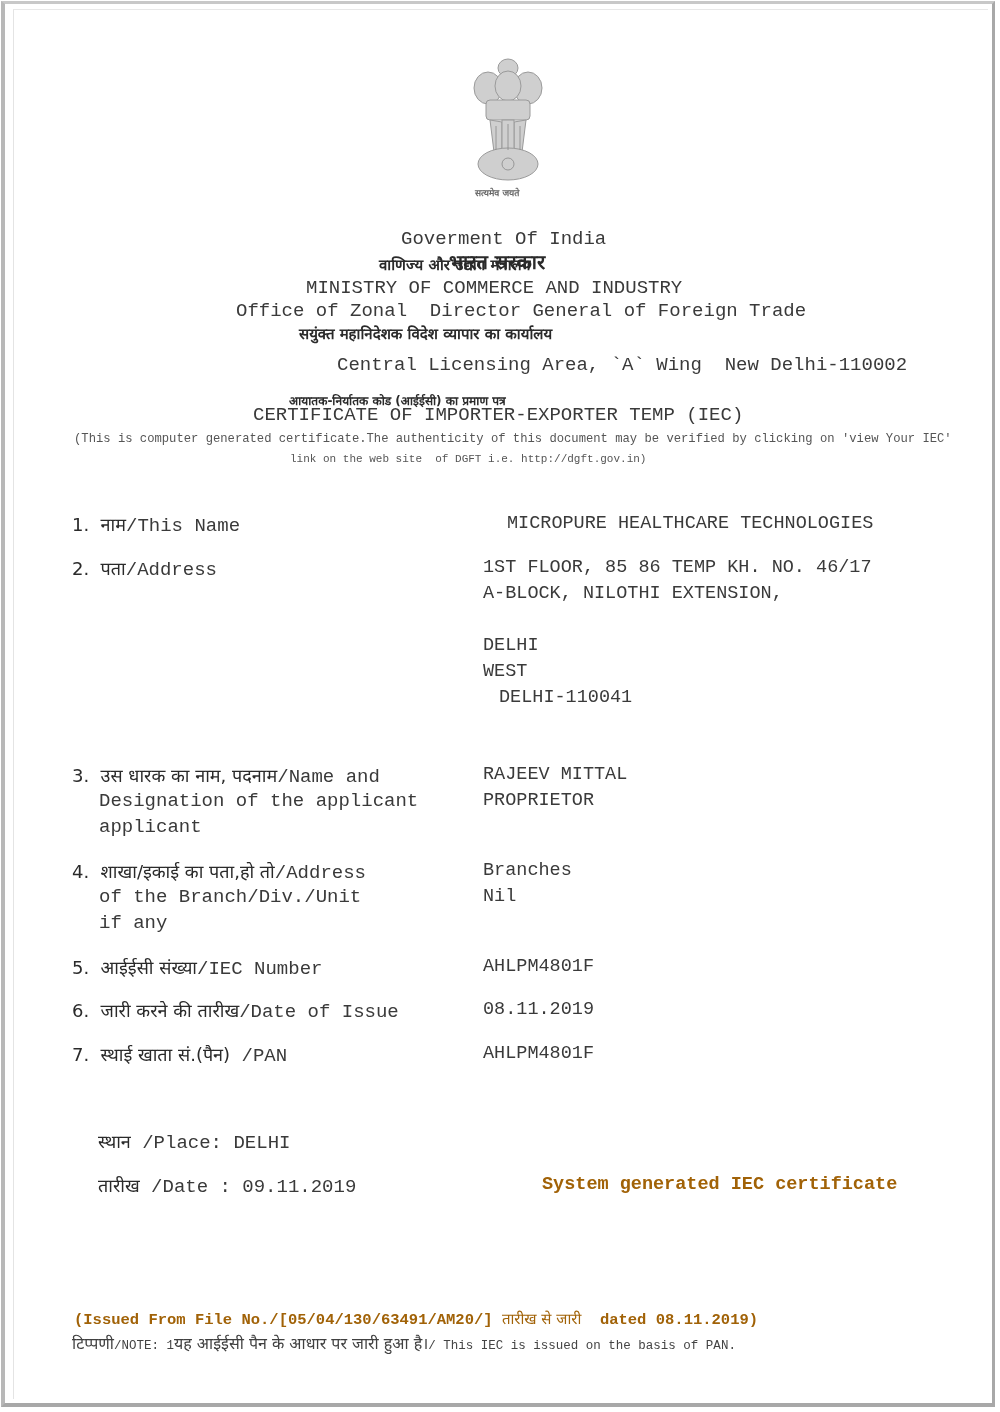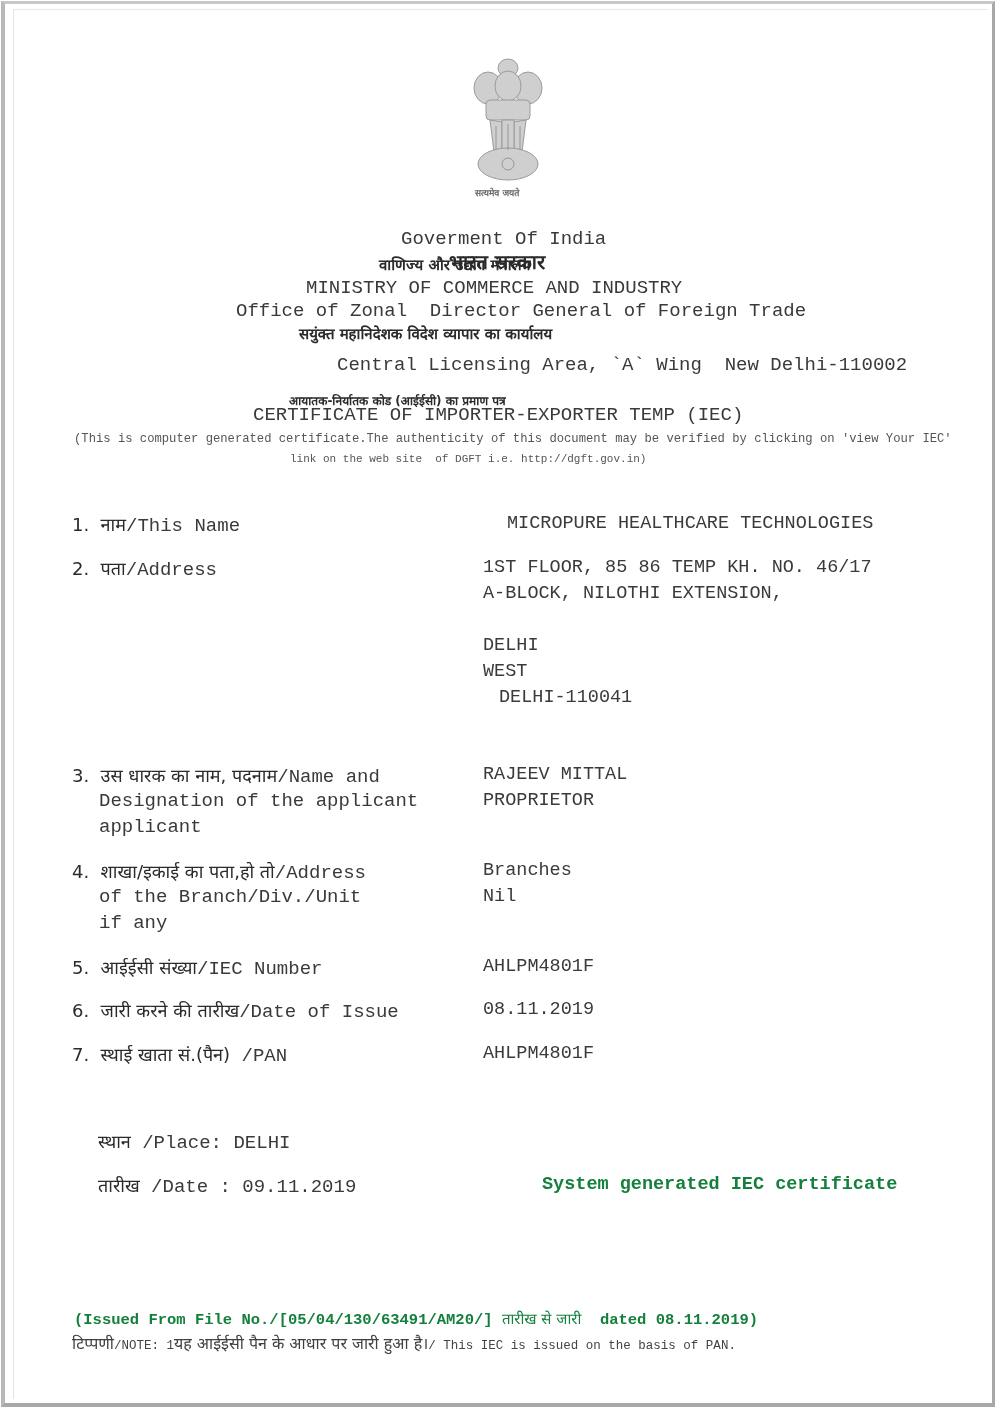--- a/index.html
+++ b/index.html
@@ -37,7 +37,7 @@
   .label .hin { font-family: "DejaVu Sans", sans-serif; font-size: 18px; color: #2a2a2a; }
   .value { font-size: 18.5px; }
 
-  .bold-mono { font-weight: 700; color: #15803d; }
+  .bold-mono { font-weight: 700; color: #a16207; }
   .foot1 { left: 74px; top: 1308px; font-size: 15.5px; }
   .foot1 .hin { font-family: "DejaVu Sans", sans-serif; font-weight: 400; font-size: 15px; }
   .foot2 { left: 72px; top: 1332px; font-size: 12.5px; color: #444; }

